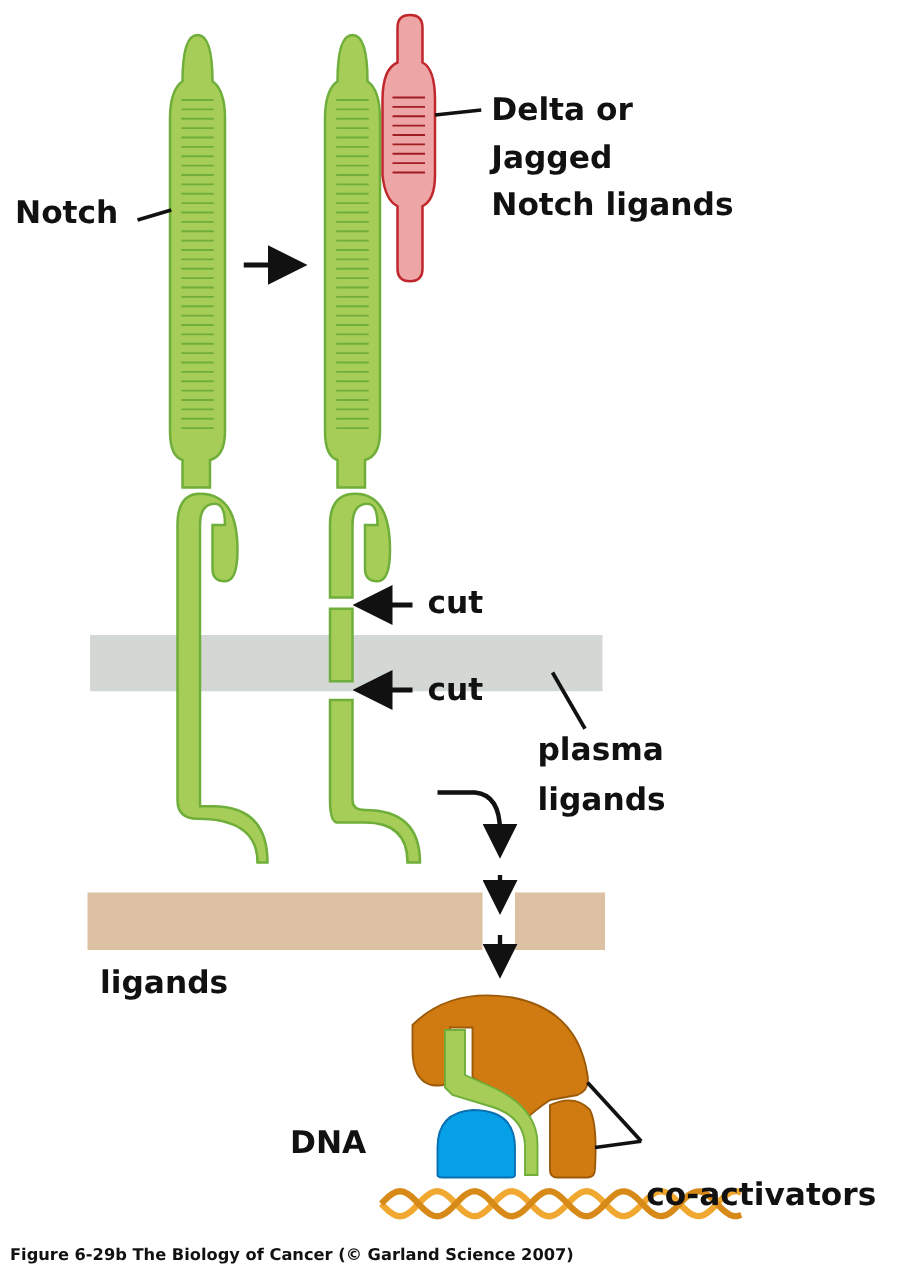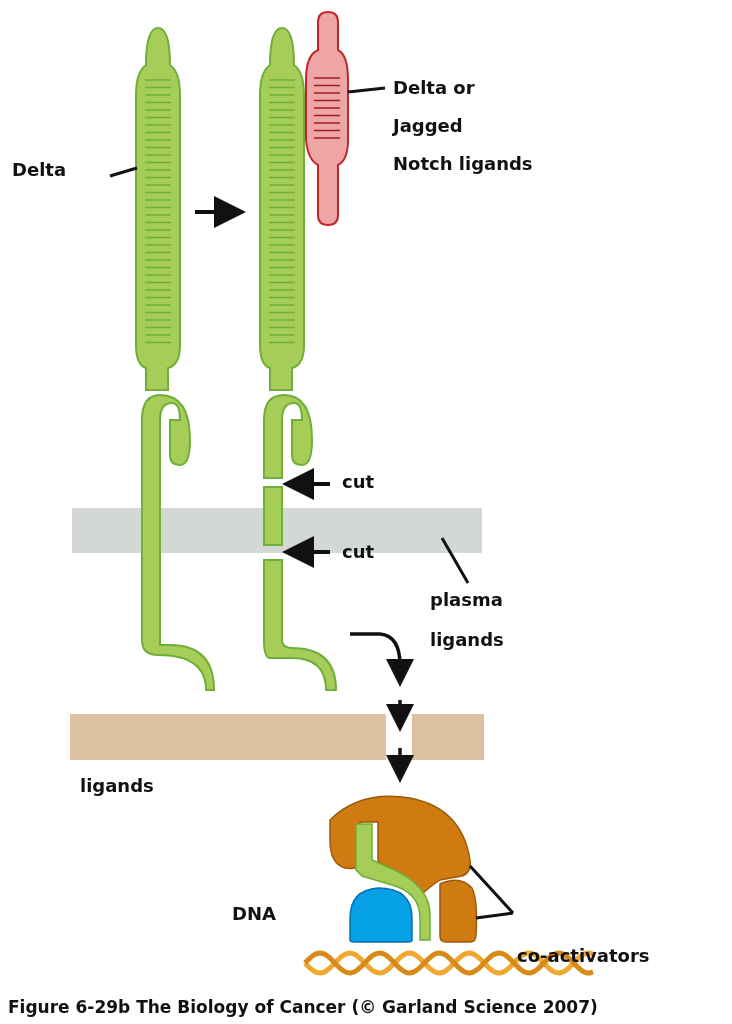--- a/index.html
+++ b/index.html
@@ -5,7 +5,7 @@
   html,body{margin:0;padding:0;background:#fff;}
   body{width:732px;height:1024px;position:relative;overflow:hidden;font-family:"DejaVu Sans",sans-serif;}
   svg{position:absolute;left:0;top:0;}
-  .lbl{position:absolute;font-weight:bold;color:#111;font-size:18px;line-height:31px;white-space:nowrap;}
+  .lbl{position:absolute;font-weight:bold;color:#111;font-size:25px;line-height:31px;white-space:nowrap;}
   .caption{position:absolute;left:8px;top:997px;font-size:17px;font-weight:bold;color:#111;}
 </style>
 </head>

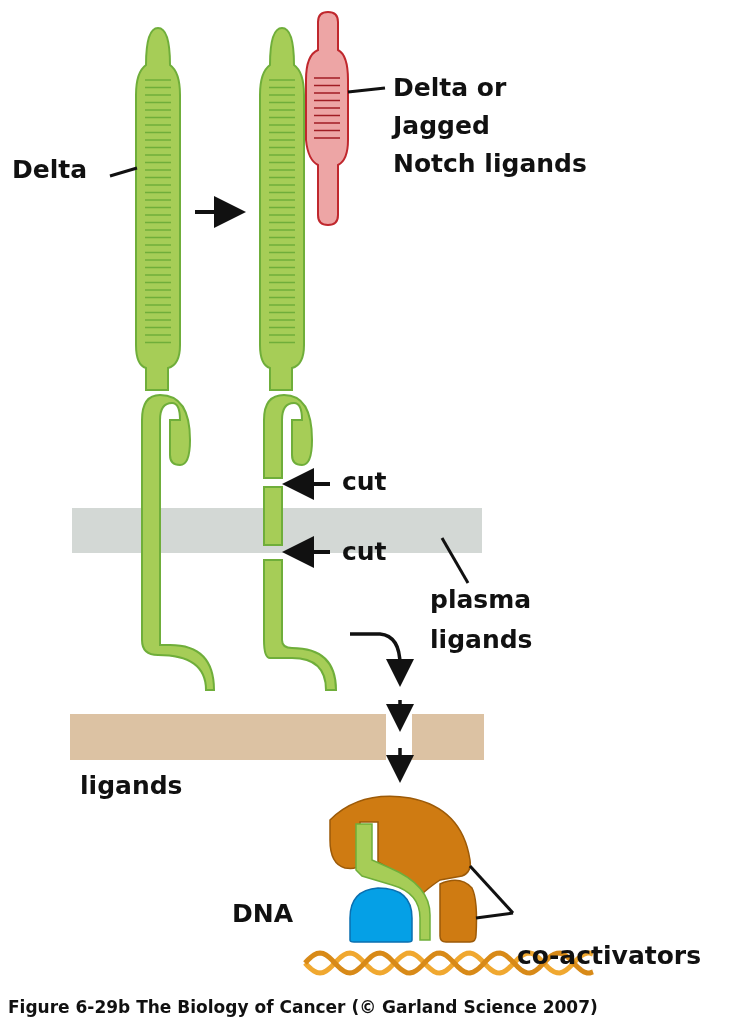--- a/index.html
+++ b/index.html
@@ -152,7 +152,7 @@
     </g>
 </svg>
 
-<div class="lbl" style="left:12px;top:154px">Delta</div>
+<div class="lbl" style="left:12px;top:154px">Notch</div>
 <div class="lbl" style="left:393px;top:72px">Delta or</div>
 <div class="lbl" style="left:393px;top:110px">Jagged</div>
 <div class="lbl" style="left:393px;top:148px">Notch ligands</div>

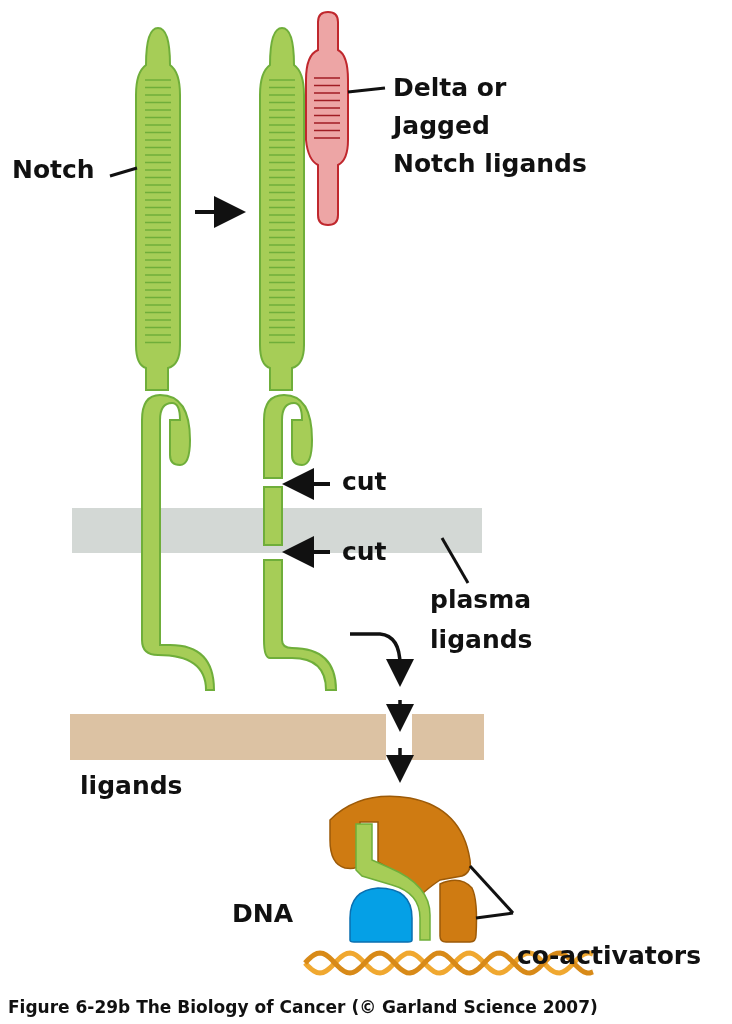--- a/index.html
+++ b/index.html
@@ -6,7 +6,7 @@
   body{width:732px;height:1024px;position:relative;overflow:hidden;font-family:"DejaVu Sans",sans-serif;}
   svg{position:absolute;left:0;top:0;}
   .lbl{position:absolute;font-weight:bold;color:#111;font-size:25px;line-height:31px;white-space:nowrap;}
-  .caption{position:absolute;left:8px;top:997px;font-size:17px;font-weight:bold;color:#111;}
+  .caption{position:absolute;left:8px;top:997px;font-size:13px;font-weight:bold;color:#111;}
 </style>
 </head>
 <body>

